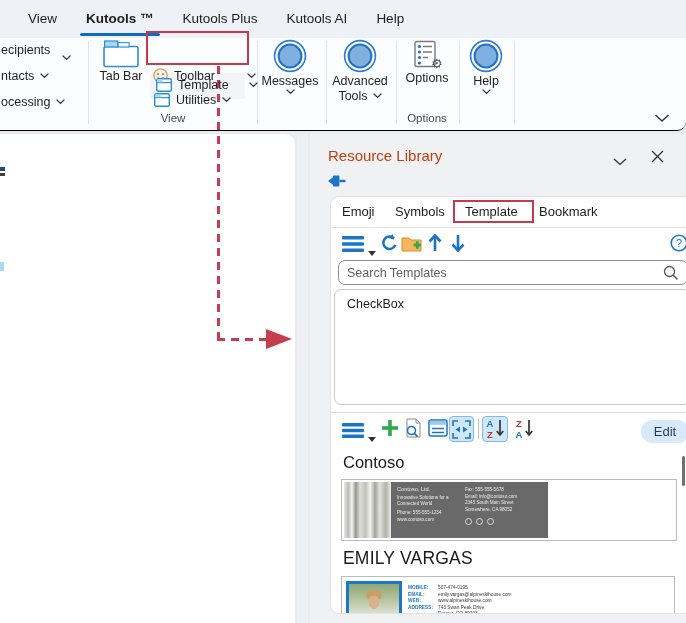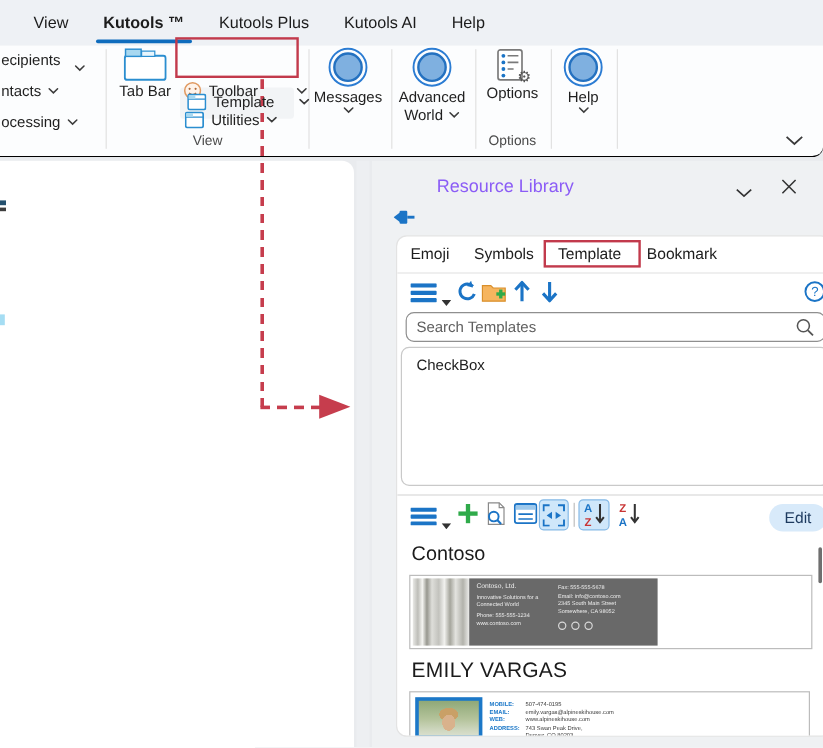--- a/index.html
+++ b/index.html
@@ -209,7 +209,7 @@
       </svg>
       <span>Advanced</span>
       <span style="display:flex;align-items:center;gap:5px;">
-        <span>World</span>
+        <span>Tools</span>
         <svg width="9" height="6" viewBox="0 0 9 6">
             <path d="M1 1l3.5 3.4L8 1" fill="none" stroke="#3c3c3c" stroke-width="1.3" stroke-linecap="round"></path>
           </svg>

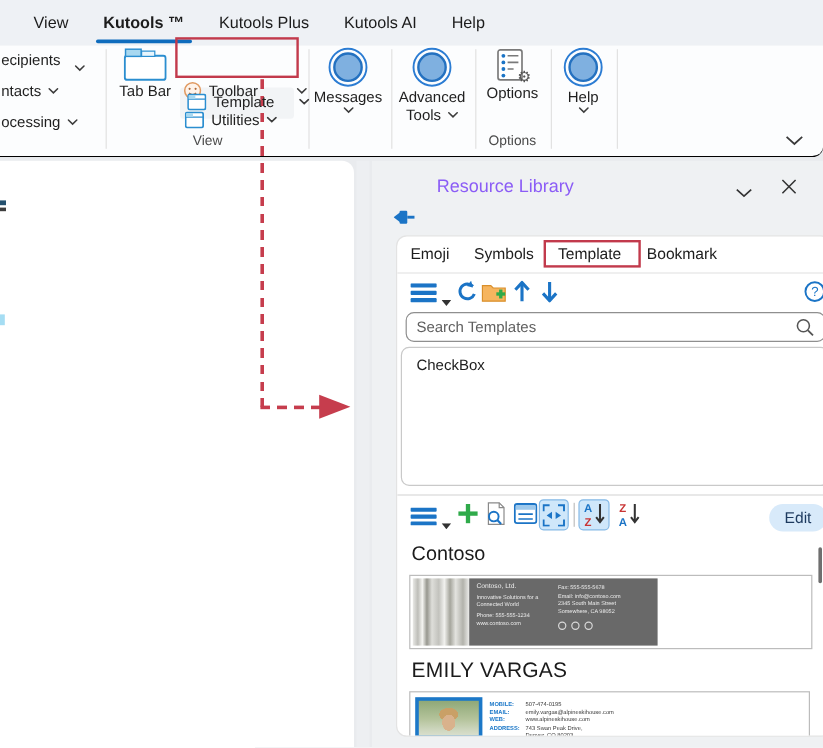--- a/index.html
+++ b/index.html
@@ -38,7 +38,7 @@
   
   #panel { position:absolute; left:310px; top:134px; width:376px; height:489px;
            background:#eff1f3; color:#1d1d1d; }
-  #panel-title { position:absolute; left:18px; top:13px; font-size:15px; color:#8b5cf6;margin-left:36px; }
+  #panel-title { position:absolute; left:18px; top:13px; font-size:15px; color:#c2410c; }
   #card { position:absolute; left:20px; top:62px; width:363px; height:418px; background:#fff;
           border:1px solid #e3e3e3; border-radius:9px; overflow:hidden; }
   .ptab { position:absolute; top:0; height:29px; line-height:29px; font-size:13px; }

